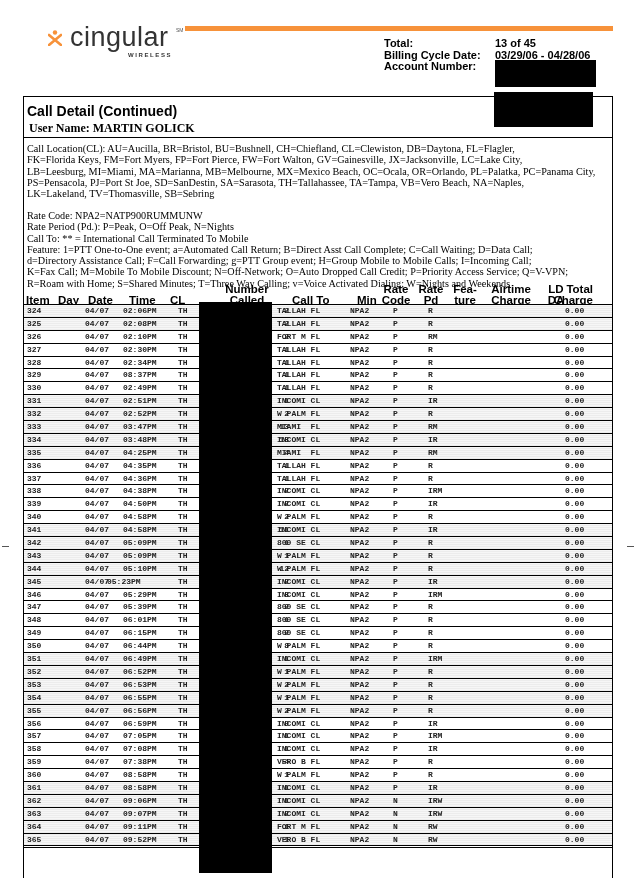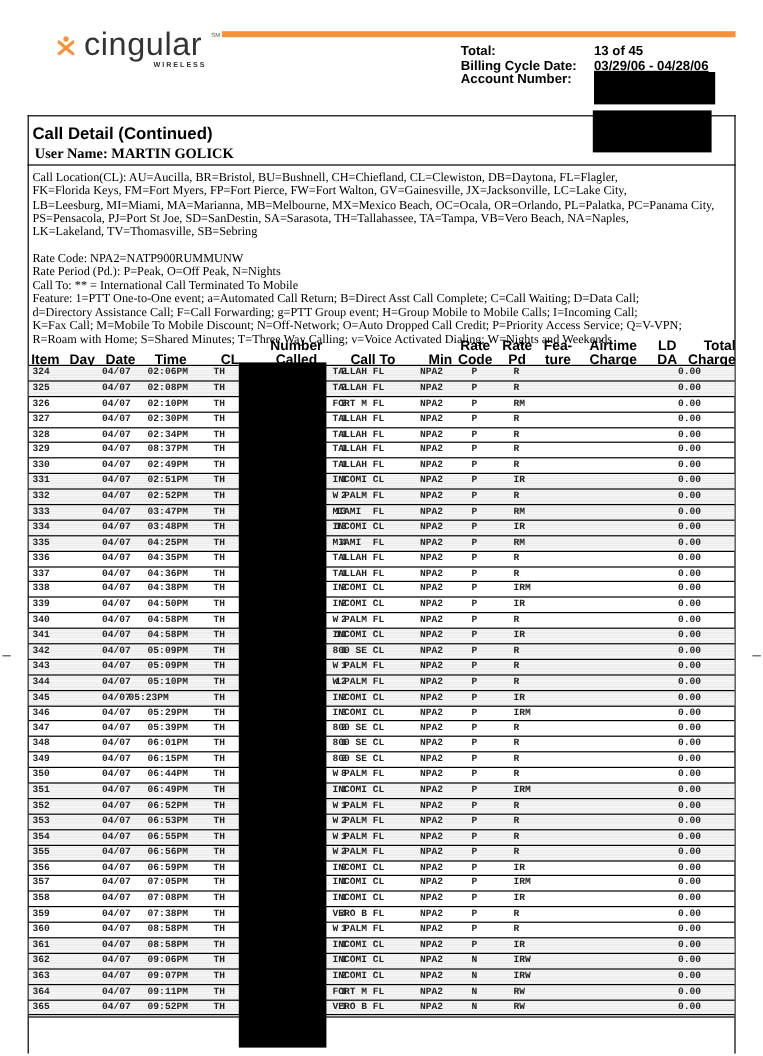--- a/index.html
+++ b/index.html
@@ -126,7 +126,7 @@
     <div>LD</div>
     <div>DA</div>
   </div>
-  <div class="th r" style="right:0;width:50px;">
+  <div class="th r" style="right:20px;width:50px;">
     <div>Total</div>
     <div>Charge</div>
   </div>

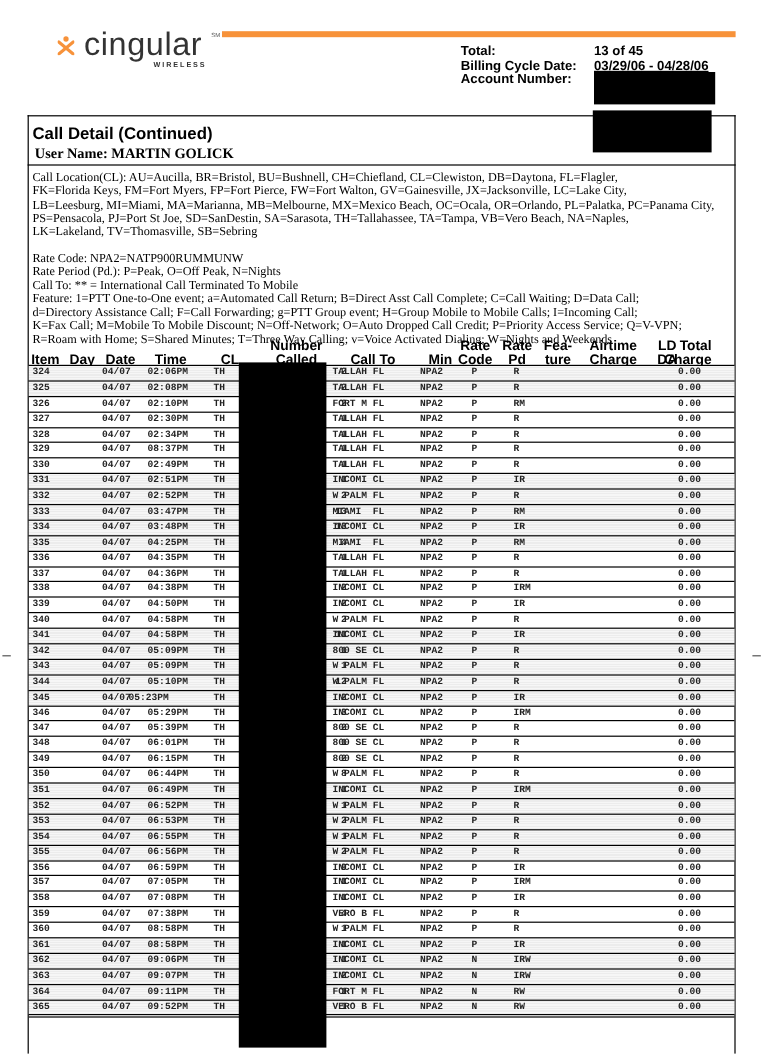--- a/index.html
+++ b/index.html
@@ -99,7 +99,7 @@
   <div class="th" style="left:35px;">Day</div>
   <div class="th" style="left:65px;">Date</div>
   <div class="th" style="left:106px;">Time</div>
-  <div class="th" style="left:161px;">CL</div>
+  <div class="th" style="left:147px;">CL</div>
   <div class="th c" style="left:185px;width:78px;">
     <div>Number</div>
     <div style="text-decoration:underline;">Called</div>

